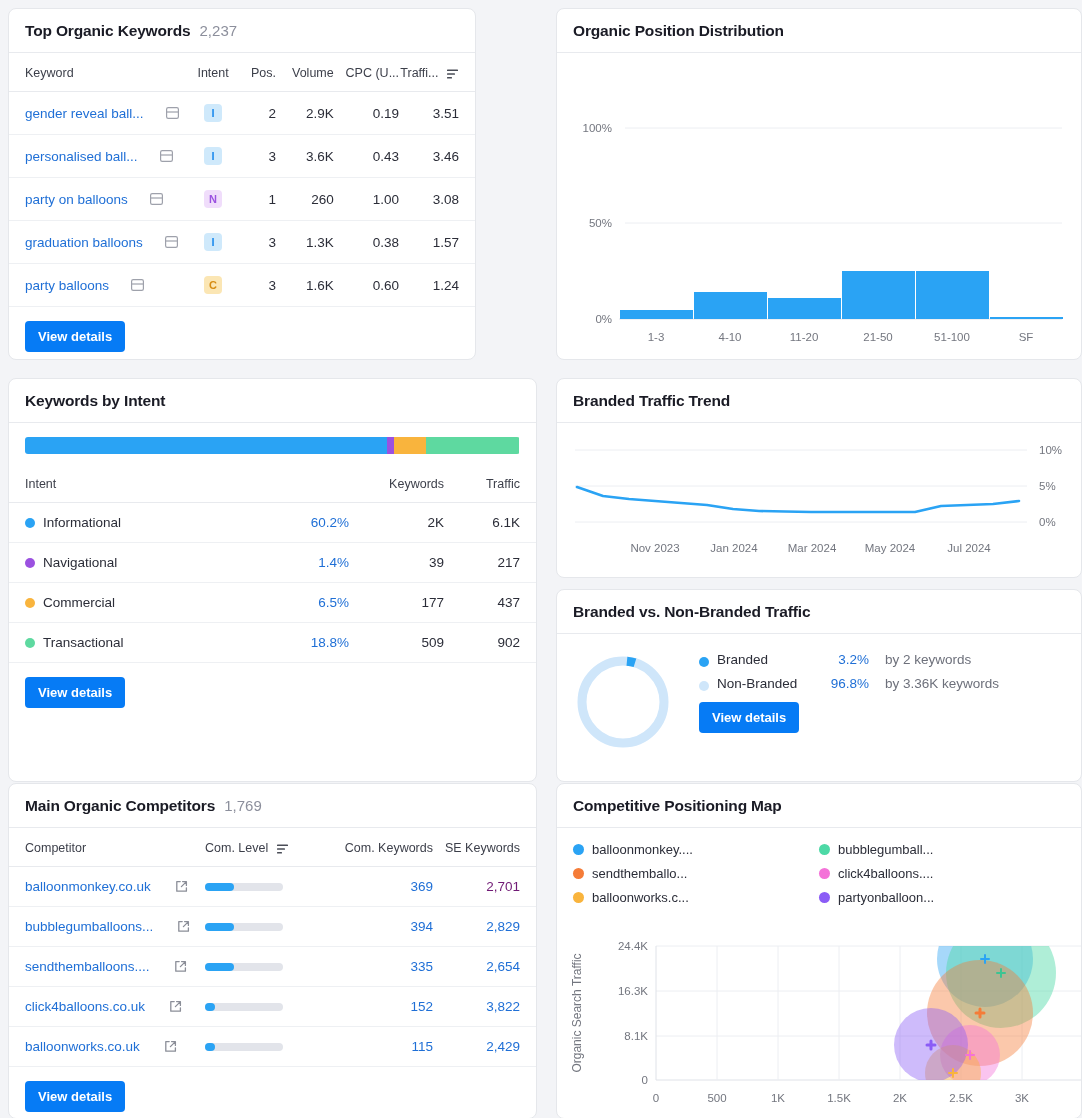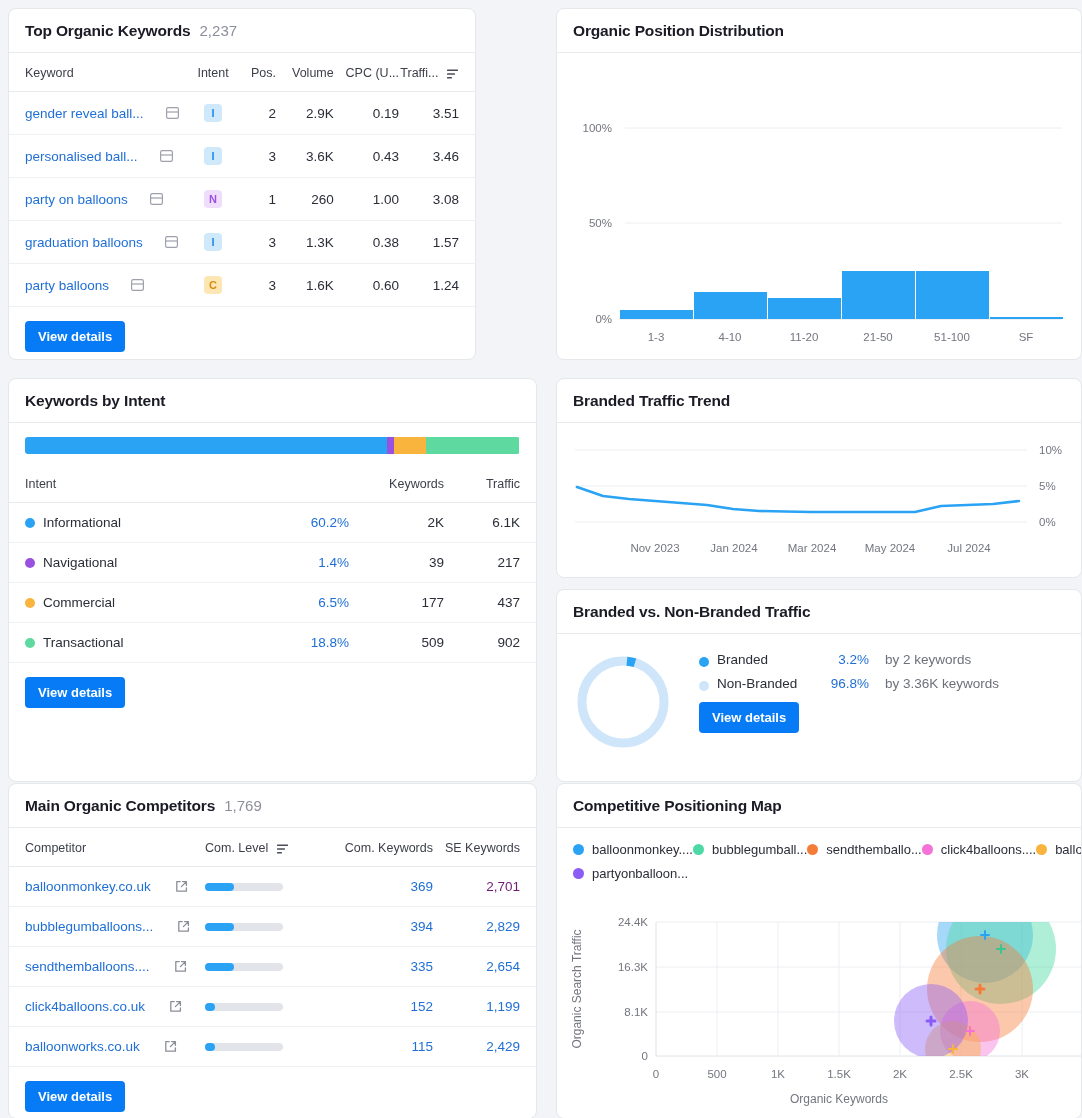--- a/index.html
+++ b/index.html
@@ -116,7 +116,7 @@
 
   .legend-grid {
     display: grid;
-    grid-template-columns: repeat(5, 1fr);
+    grid-template-columns: repeat(2, 1fr);
     row-gap: 9px;
     padding: 14px 16px 0;
   }

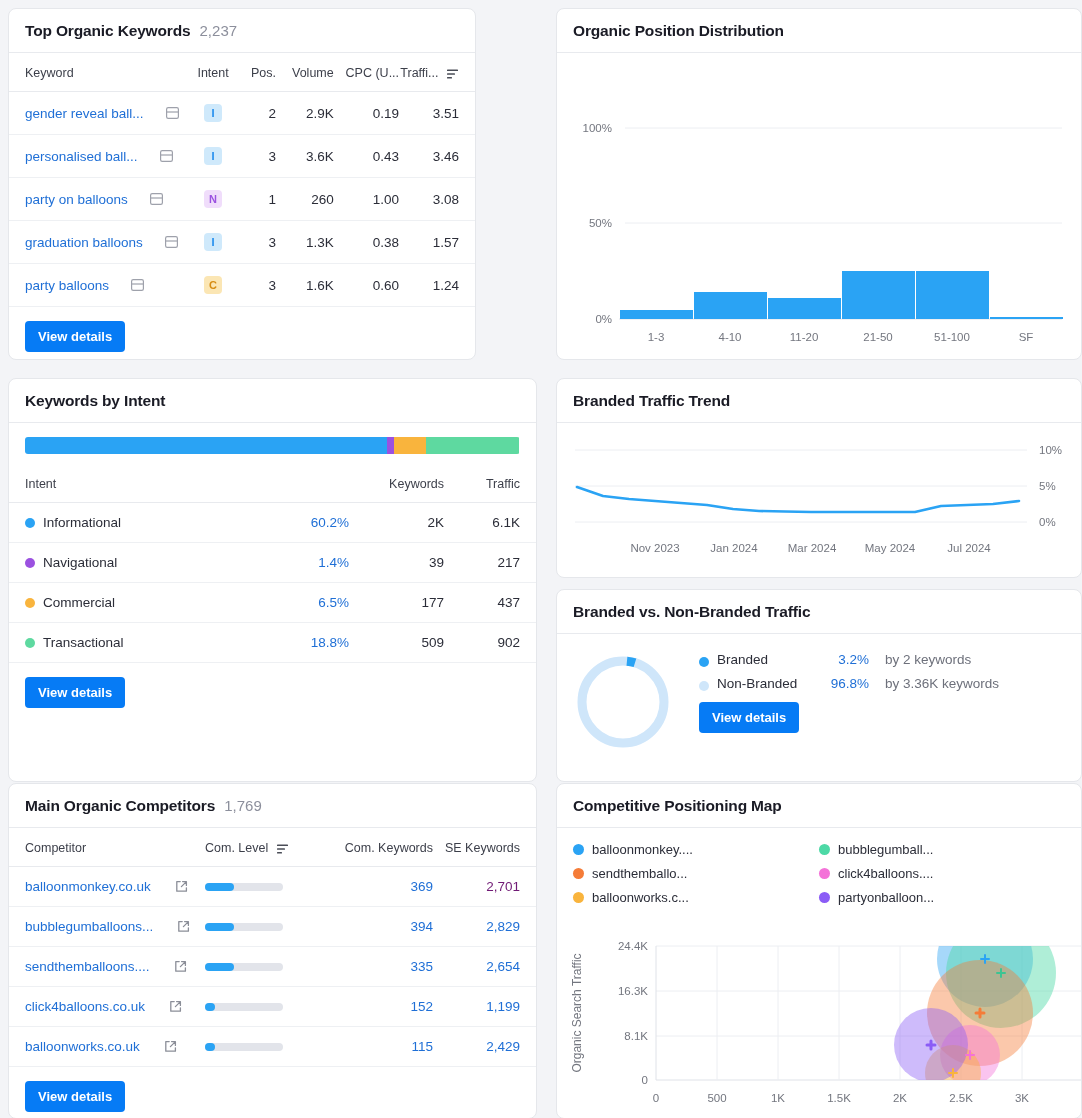--- a/index.html
+++ b/index.html
@@ -467,7 +467,7 @@
           </td>
           <td style="text-align:left"><span class="prog"><i style="width:13%"></i></span></td>
           <td style="color:#1f6fd6">152</td>
-          <td class="pad-r" style="color:#1f6fd6">1,199</td>
+          <td class="pad-r" style="color:#1f6fd6">3,822</td>
         </tr>
         <tr>
           <td class="left">

